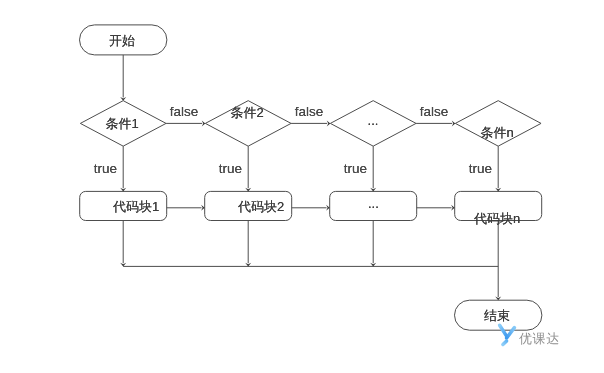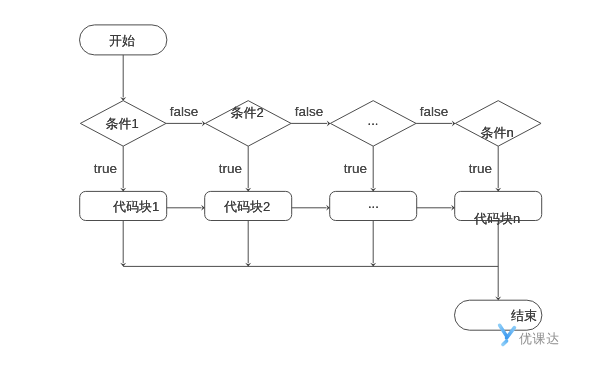--- a/index.html
+++ b/index.html
@@ -100,7 +100,7 @@
   <div class="lbl node" style="left:352.95px;top:119.7px">...</div>
   <div class="lbl node" style="left:477.00px;top:132px"><span>条件</span><span>n</span></div>
   <div class="lbl node" style="left:116px;top:206.2px"><span>代码块</span><span>1</span></div>
-  <div class="lbl node" style="left:227.00px;top:206.2px"><span>代码块</span><span>2</span></div>
+  <div class="lbl node" style="left:241px;top:206.2px"><span>代码块</span><span>2</span></div>
   <div class="lbl node" style="left:353.35px;top:202.5px">...</div>
   <div class="lbl node" style="left:477.00px;top:218px"><span>代码块</span><span>n</span></div>
   <div class="lbl node" style="left:504px;top:315.1px">结束</div>

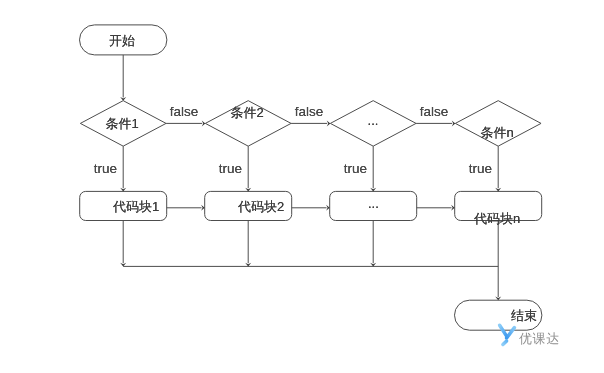--- a/index.html
+++ b/index.html
@@ -103,7 +103,7 @@
   <div class="lbl node" style="left:241px;top:206.2px"><span>代码块</span><span>2</span></div>
   <div class="lbl node" style="left:353.35px;top:202.5px">...</div>
   <div class="lbl node" style="left:477.00px;top:218px"><span>代码块</span><span>n</span></div>
-  <div class="lbl node" style="left:504px;top:315.1px">结束</div>
+  <div class="lbl node" style="left:477.00px;top:315.1px">结束</div>
 
   <div class="lbl edgelbl" style="left:164.0px;top:111.0px">false</div>
   <div class="lbl edgelbl" style="left:289.0px;top:111.0px">false</div>

